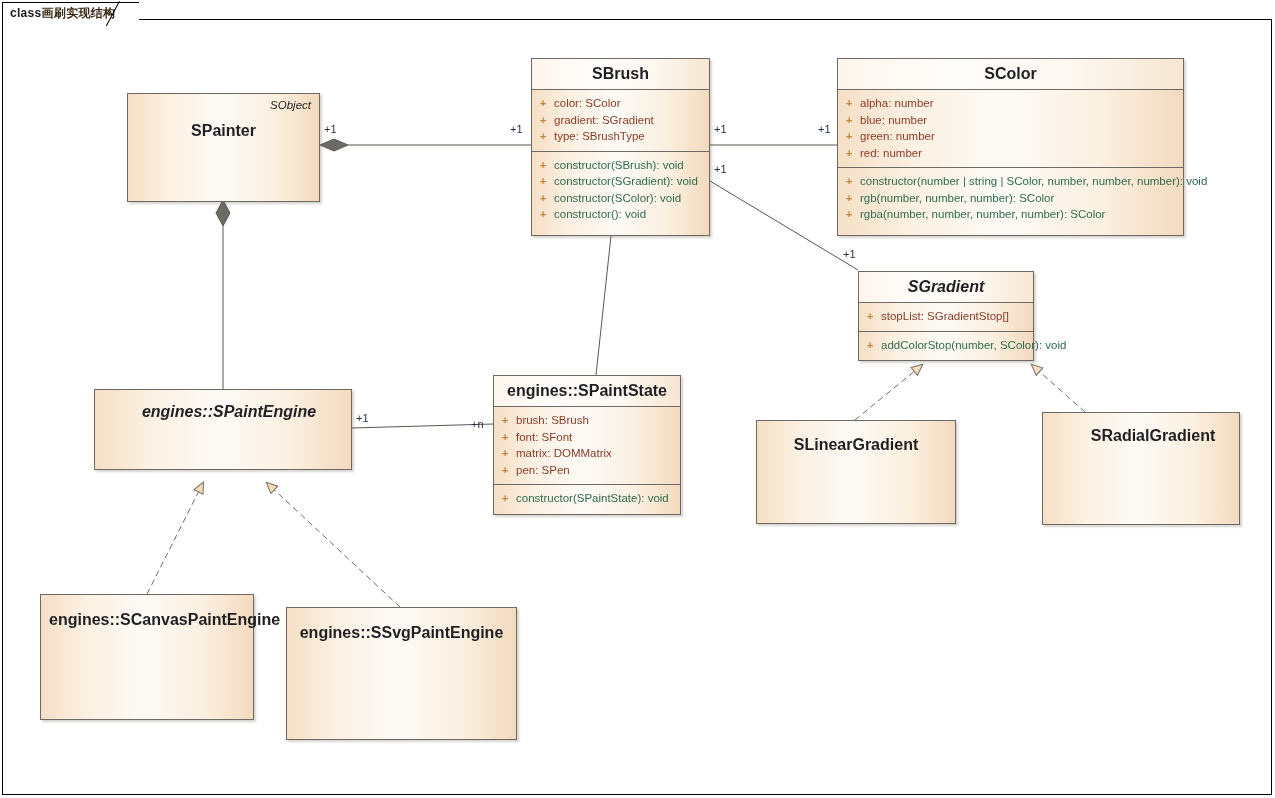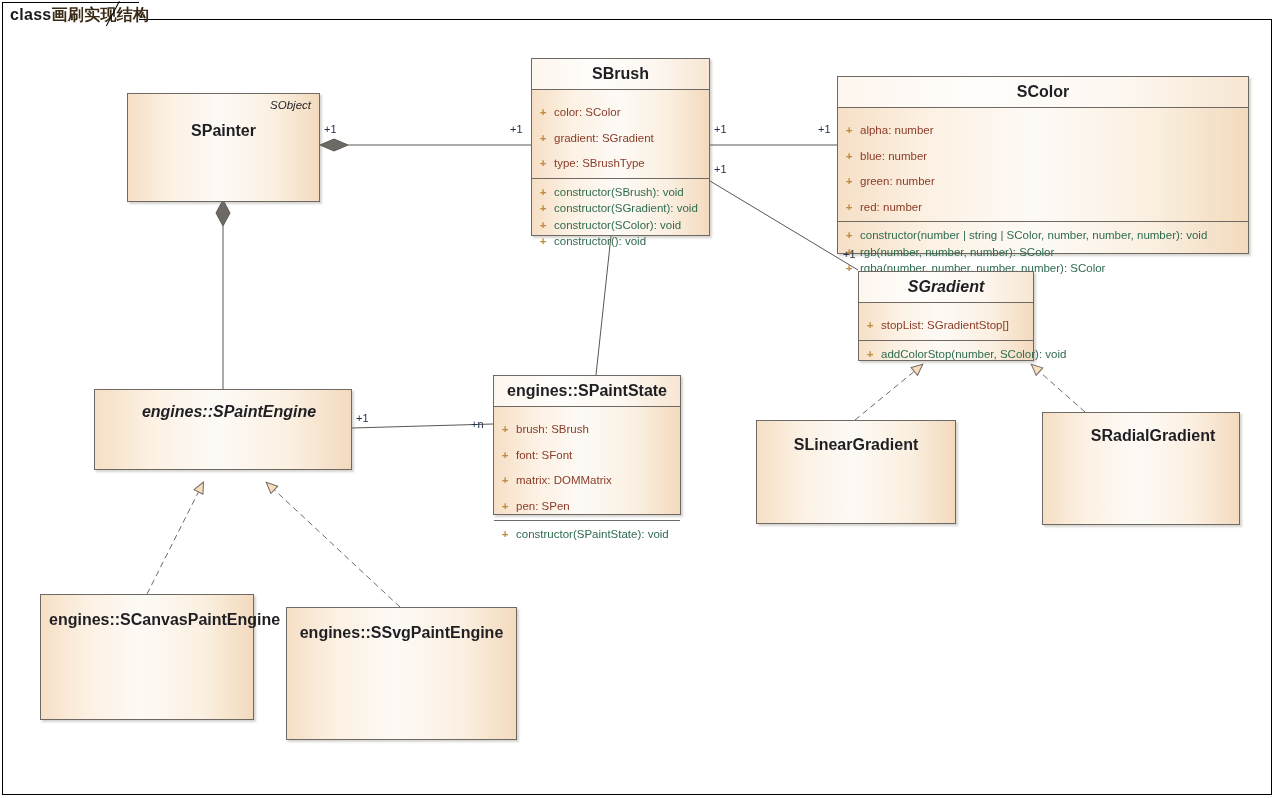--- a/index.html
+++ b/index.html
@@ -54,7 +54,7 @@
     position: absolute;
     left: 7px;
     top: 2px;
-    font-size: 16px;
+    font-size: 12px;
     font-weight: bold;
     color: #1a1a1a;
     white-space: nowrap;

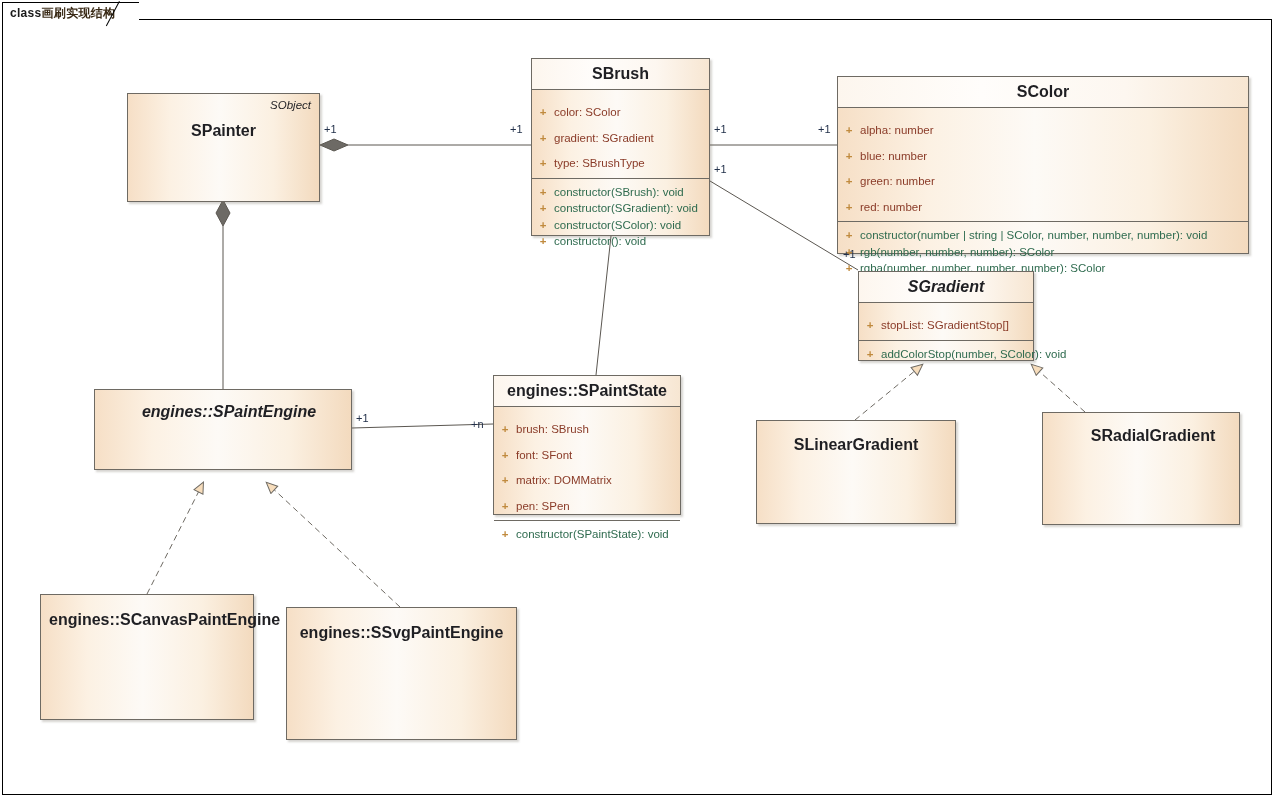--- a/index.html
+++ b/index.html
@@ -258,7 +258,7 @@
     </div>
   </div>
 
-  <div class="uml" style="left:837px;top:76px;width:412px;height:178px;">
+  <div class="uml" style="left:837px;top:58px;width:347px;height:178px;">
     <div class="hdr">SColor</div>
     <div class="sep"></div>
     <div class="sect">

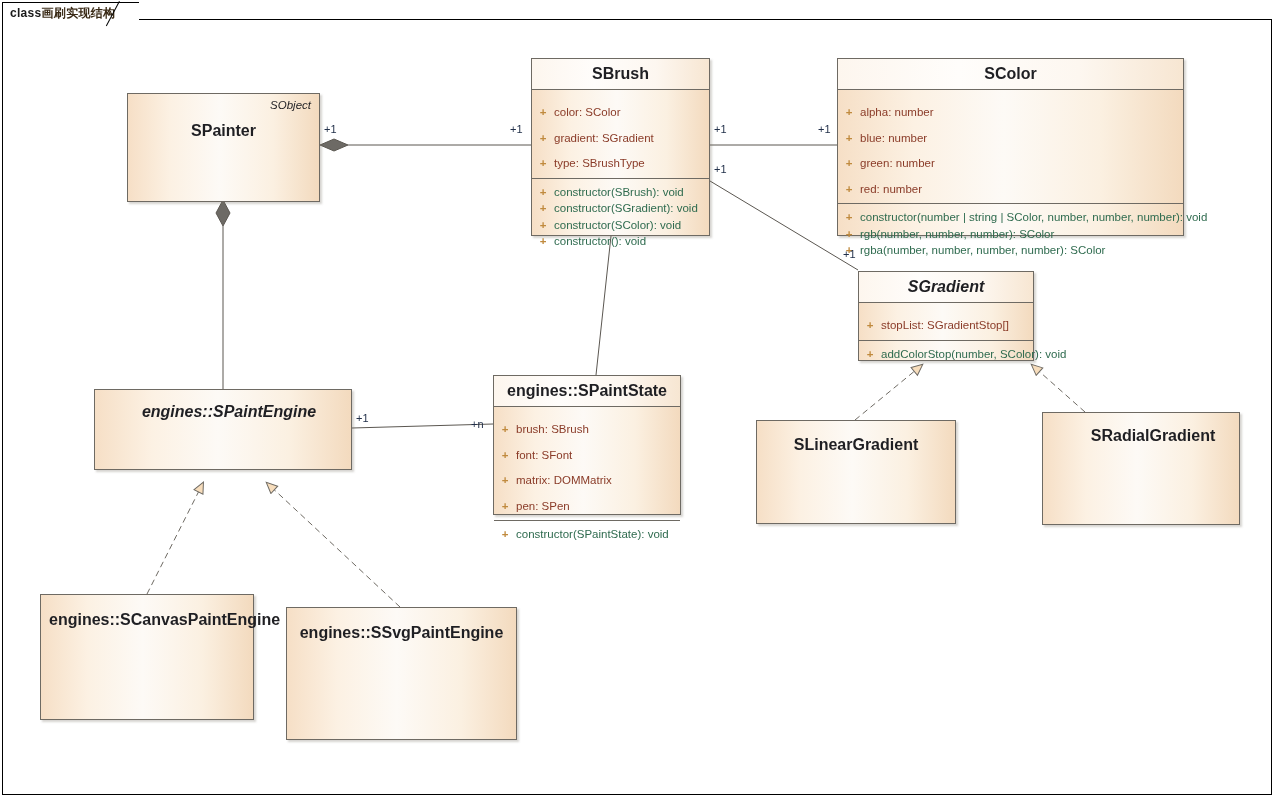--- a/index.html
+++ b/index.html
@@ -133,7 +133,7 @@
     color: #c08a3e;
     font-weight: bold;
   }
-  .row .attr { color: #8a3b28; margin-top: 9px; }
+  .row .attr { color: #8a3b28; }
   .row .op   { color: #2f6b4f; }
 
   

